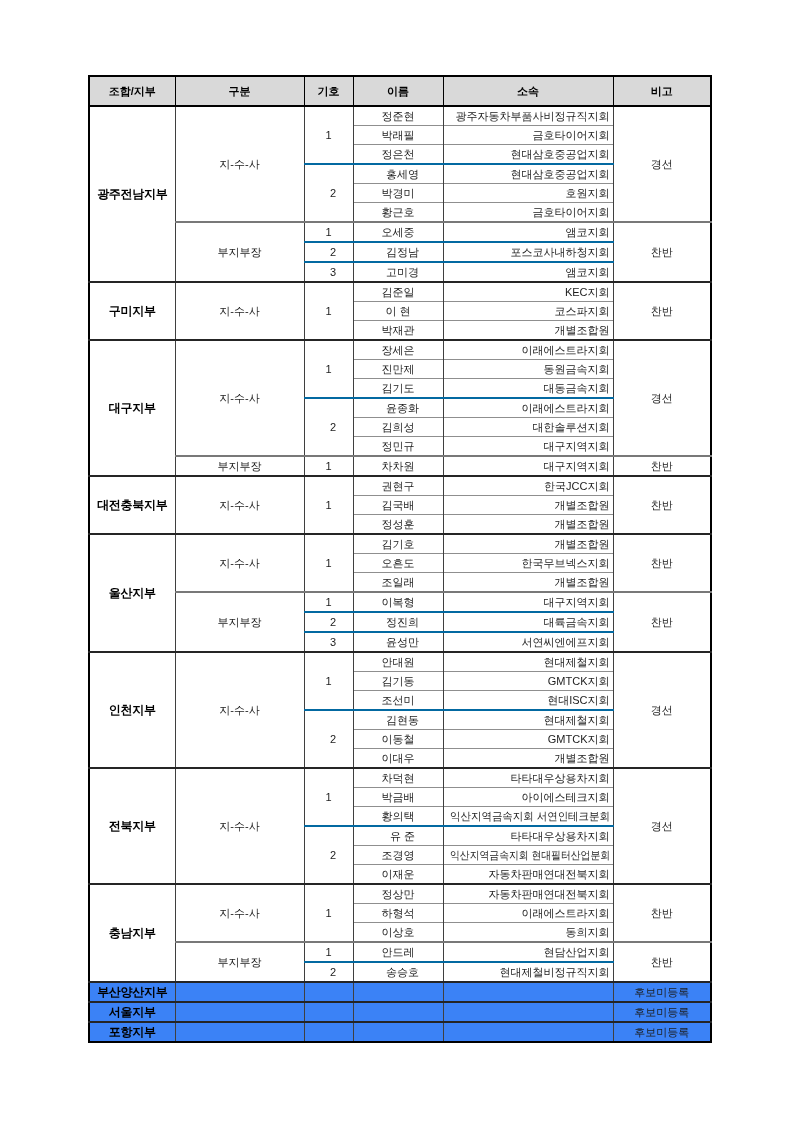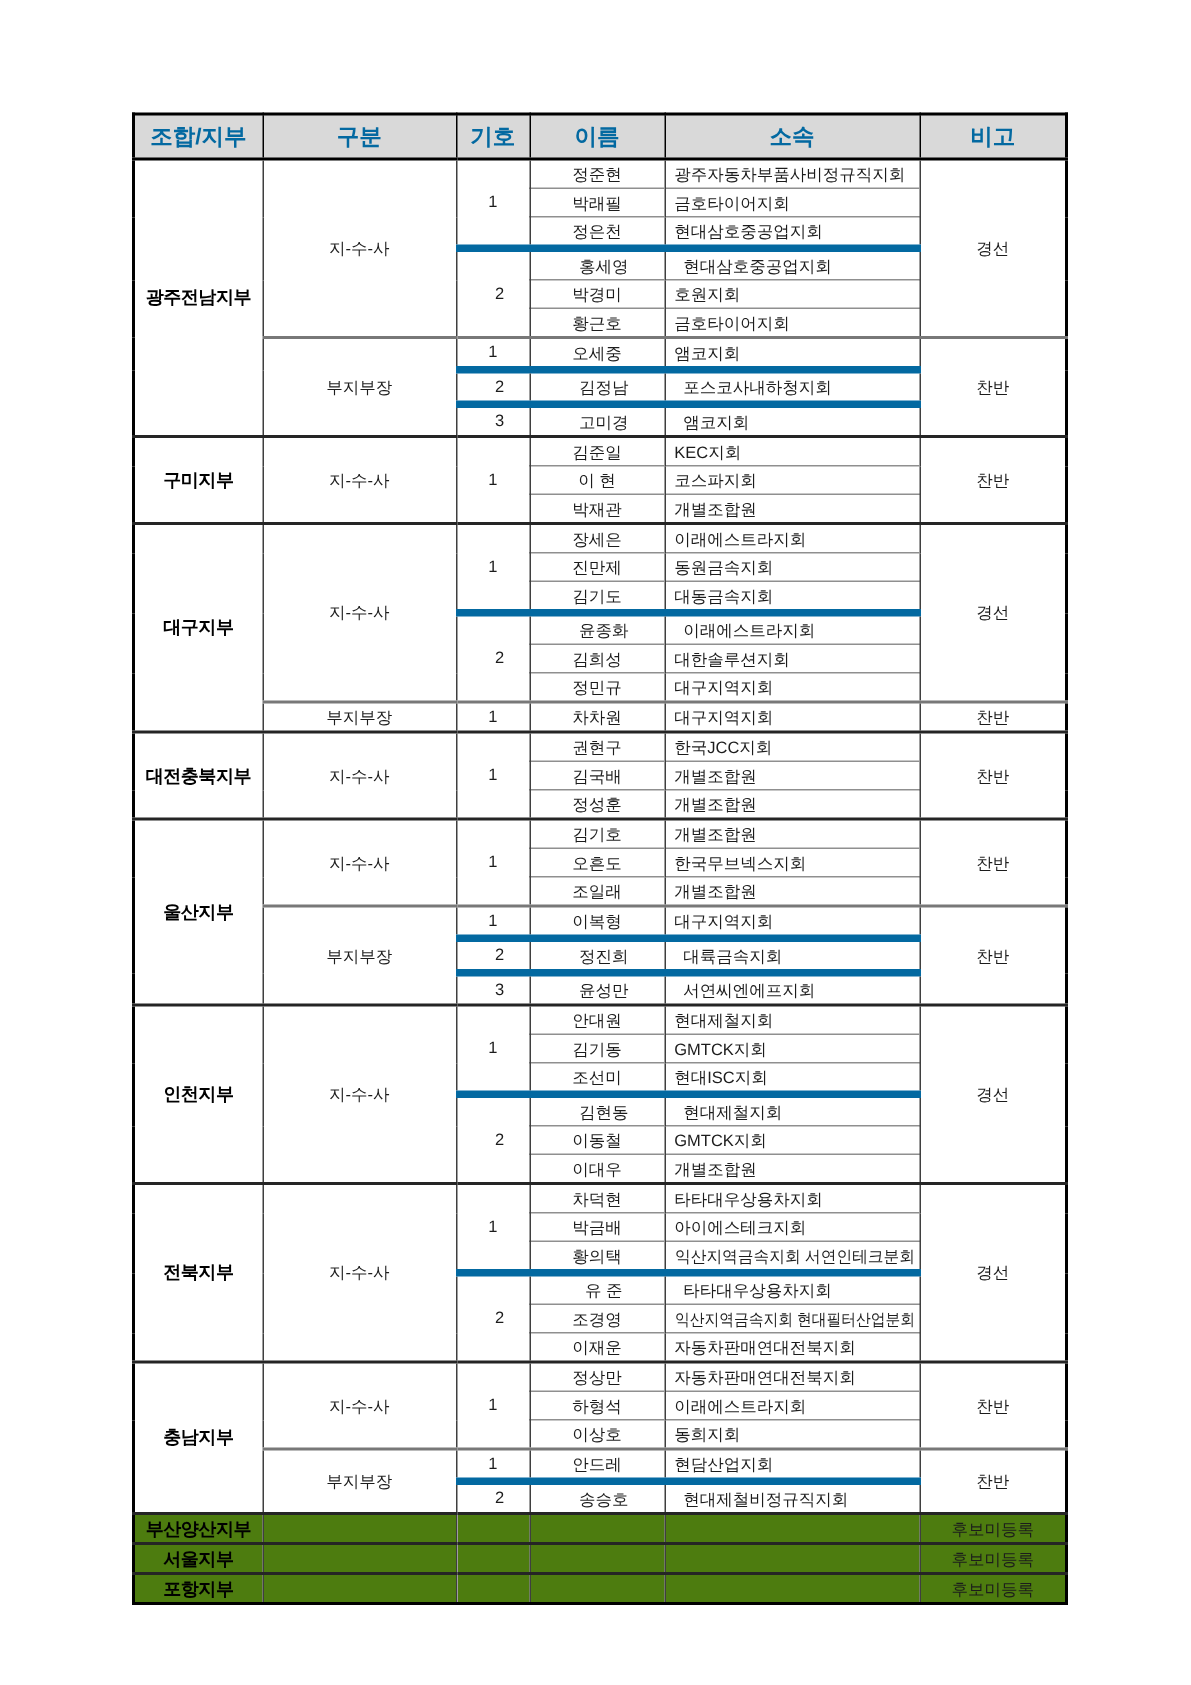--- a/index.html
+++ b/index.html
@@ -15,9 +15,9 @@
     border:2px solid #000000;
   }
   th {
-    background:#d9d9d9; color:#0369a1;
+    background:#d9d9d9; color:#000000;
     border:1px solid #000000; border-bottom:2px solid #000000;
-    font-size:15px; font-weight:bold; height:28px; padding:0 2px;
+    font-size:11px; font-weight:bold; height:28px; padding:0 2px;
     letter-spacing:0px;
   }
   td {

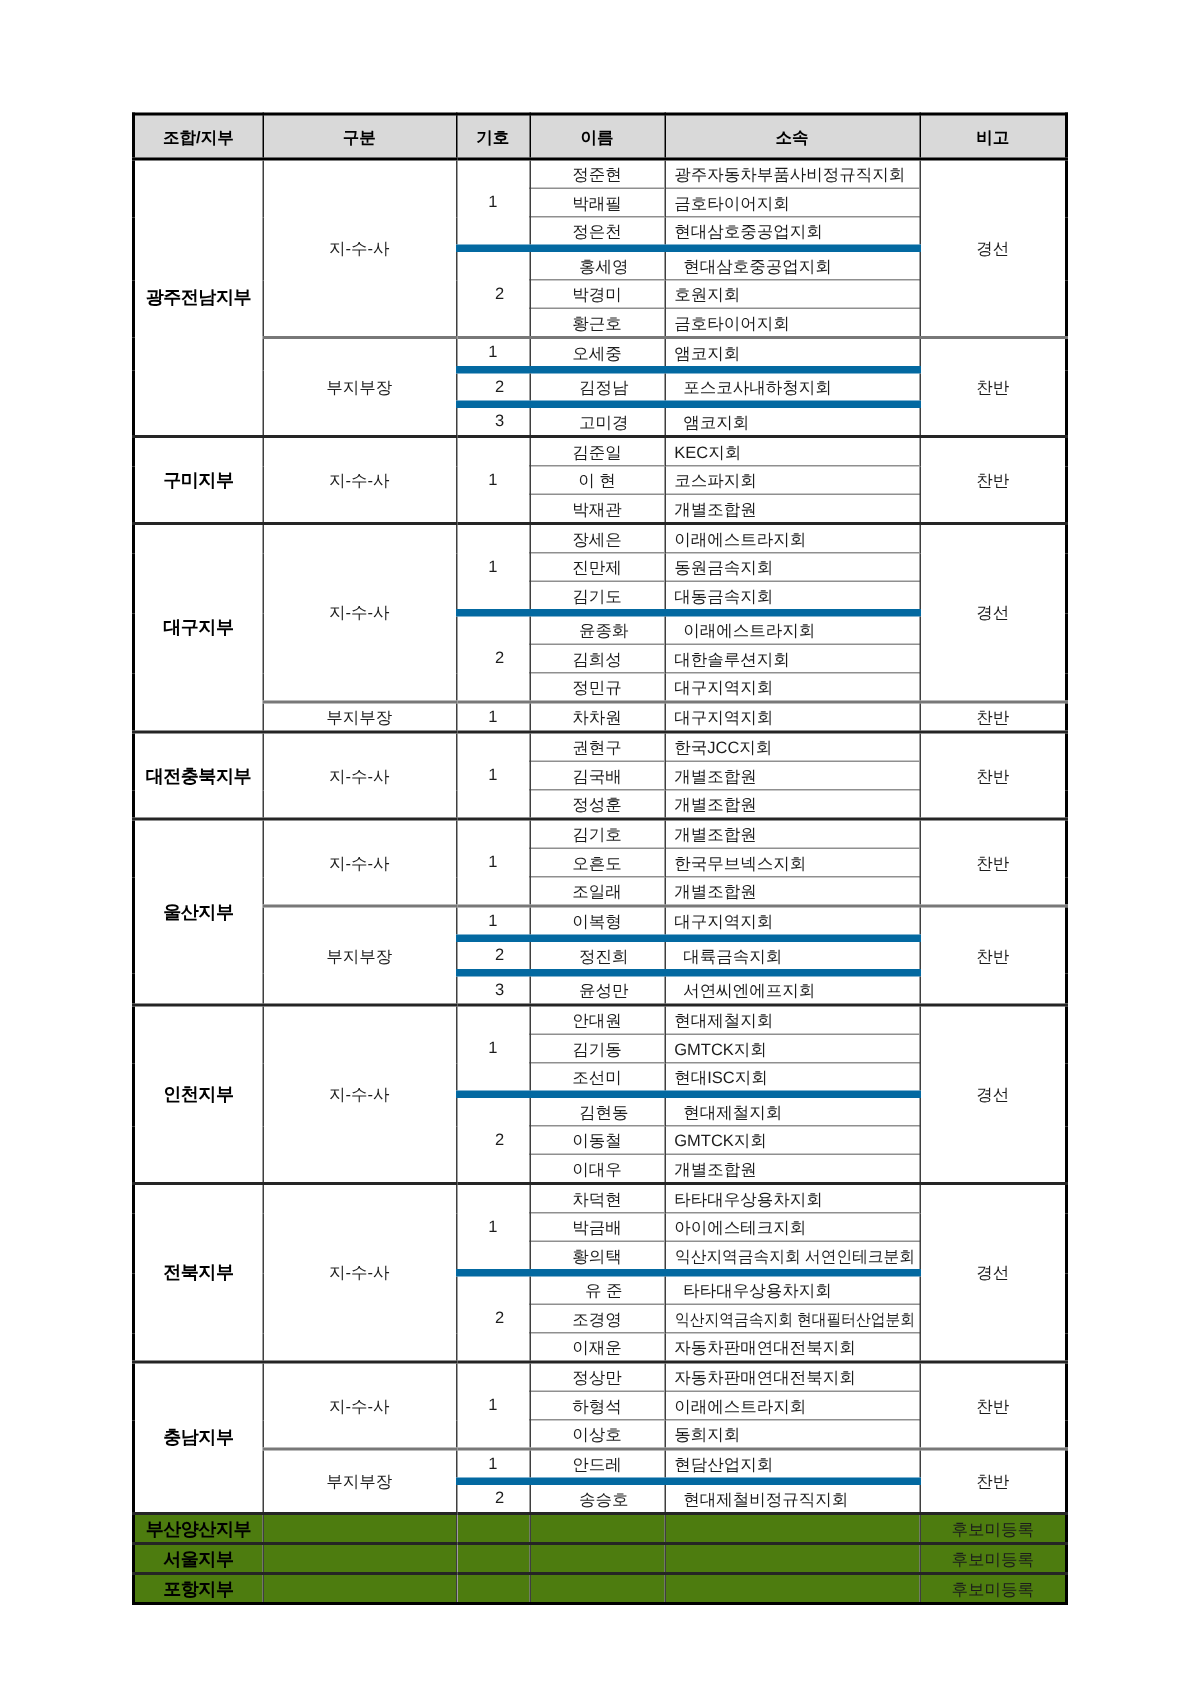--- a/index.html
+++ b/index.html
@@ -27,7 +27,7 @@
     text-align:center; vertical-align:middle; overflow:hidden;
   }
   td.union { font-weight:bold; font-size:12px; color:#000000; letter-spacing:-0.3px; }
-  td.affiliation { text-align:left; padding-left:6px; }
+  td.affiliation { text-align:right; padding-left:6px; }
   tr.section-start td { border-top:2px solid #252525; }
   tr.group-start td { border-top:2px solid #787878; }
   tr.symbol-start td { border-top:5px solid #0369a1;padding-left:12px; }

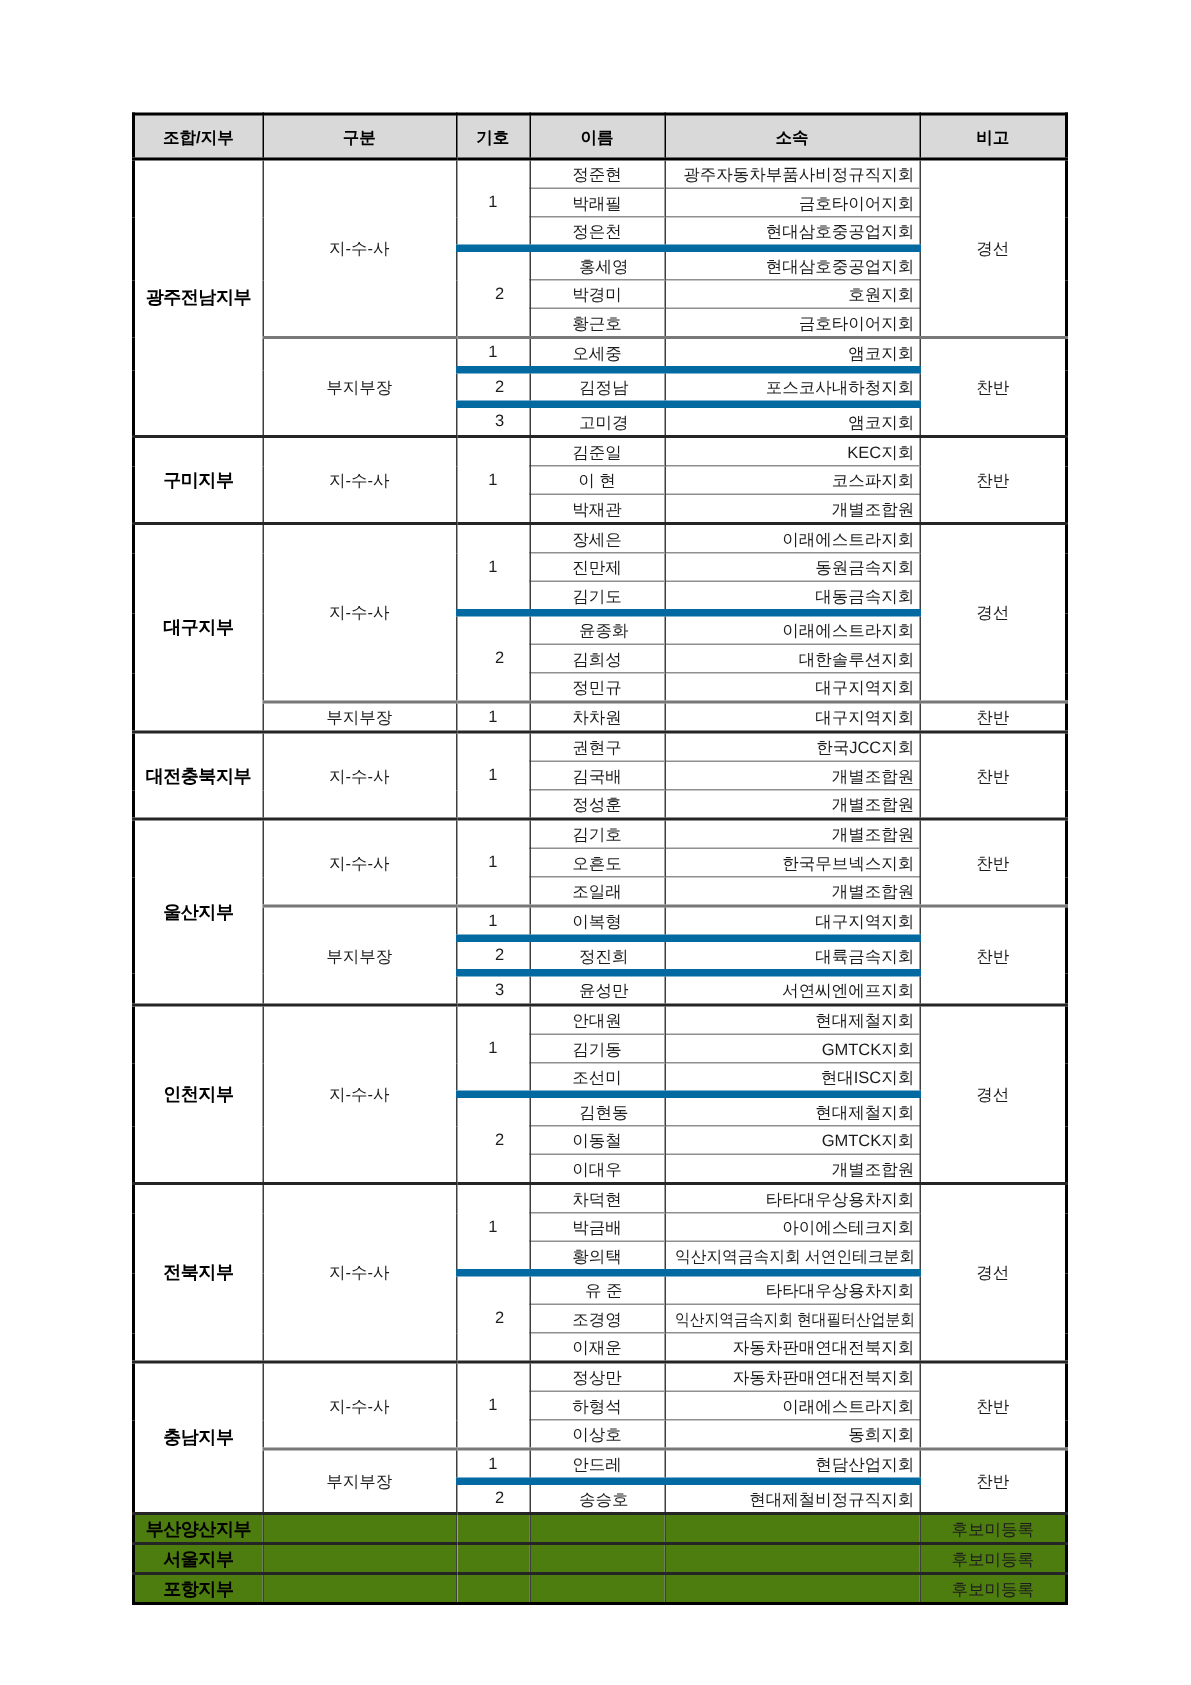--- a/index.html
+++ b/index.html
@@ -30,7 +30,7 @@
   td.affiliation { text-align:right; padding-left:6px; }
   tr.section-start td { border-top:2px solid #252525; }
   tr.group-start td { border-top:2px solid #787878; }
-  tr.symbol-start td { border-top:5px solid #0369a1;padding-left:12px; }
+  tr.symbol-start td { border-top:2px solid #0369a1;padding-left:12px; }
   tr.empty-row td { background:#4d7c0f; }
   td .txt { display:inline-block; white-space:nowrap; }
 </style>

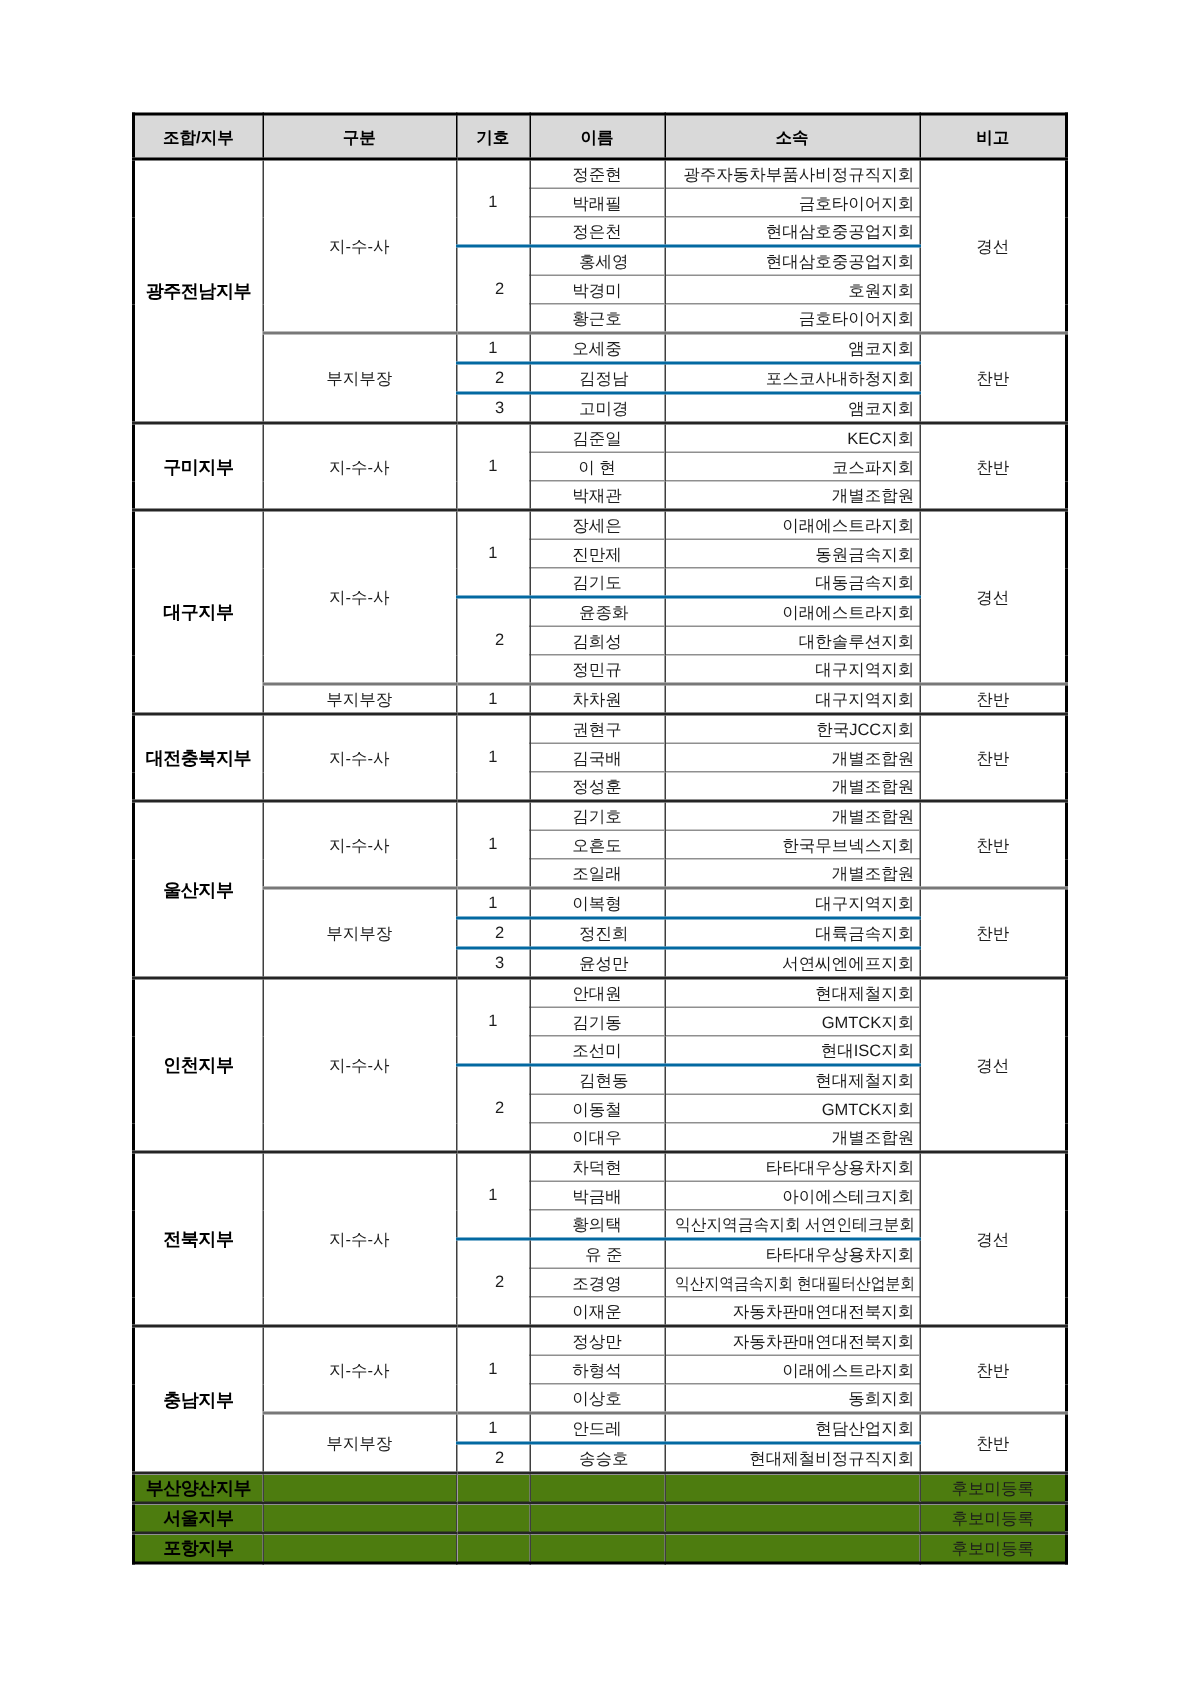--- a/index.html
+++ b/index.html
@@ -31,7 +31,7 @@
   tr.section-start td { border-top:2px solid #252525; }
   tr.group-start td { border-top:2px solid #787878; }
   tr.symbol-start td { border-top:2px solid #0369a1;padding-left:12px; }
-  tr.empty-row td { background:#4d7c0f; }
+  tr.empty-row td { background:#3b82f6; }
   td .txt { display:inline-block; white-space:nowrap; }
 </style>
 </head>

